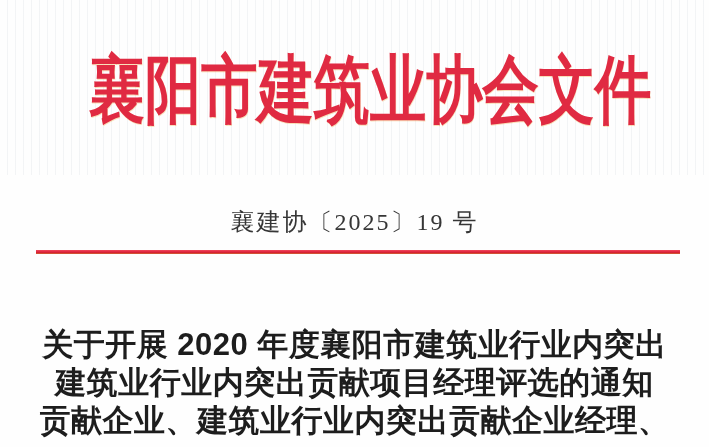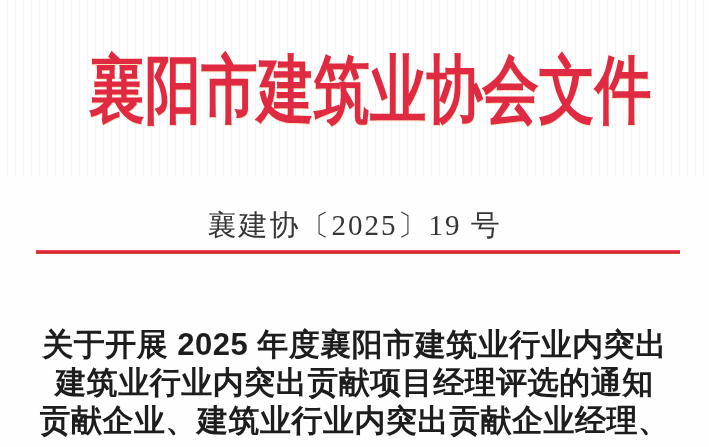--- a/index.html
+++ b/index.html
@@ -60,7 +60,7 @@
     text-align: center;
     font-family: "Liberation Serif", "DejaVu Serif", serif;
     font-weight: 400;
-    font-size: 29px;
+    font-size: 24px;
     letter-spacing: 2px;
     color: #363636;
     white-space: nowrap;

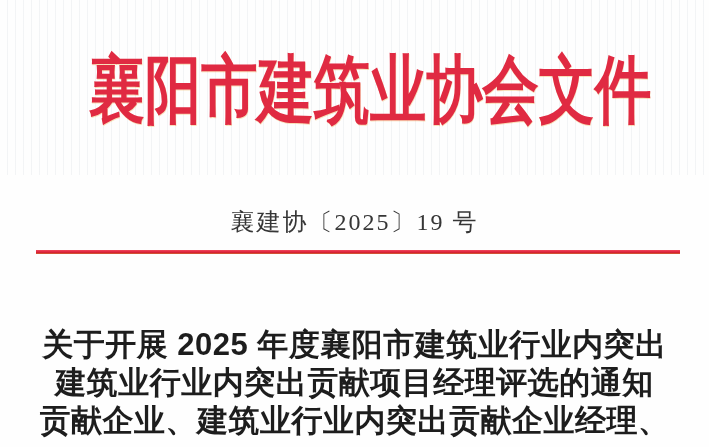--- a/index.html
+++ b/index.html
@@ -106,7 +106,7 @@
   <div class="red-divider"></div>
 
   <div class="notice-title">
-    <div class="line">关于开展 2025 年度襄阳市建筑业行业内突出</div>
+    <div class="line">关于开展 2020 年度襄阳市建筑业行业内突出</div>
     <div class="line">建筑业行业内突出贡献项目经理评选的通知</div>
     <div class="line">贡献企业、建筑业行业内突出贡献企业经理、</div>
   </div>

